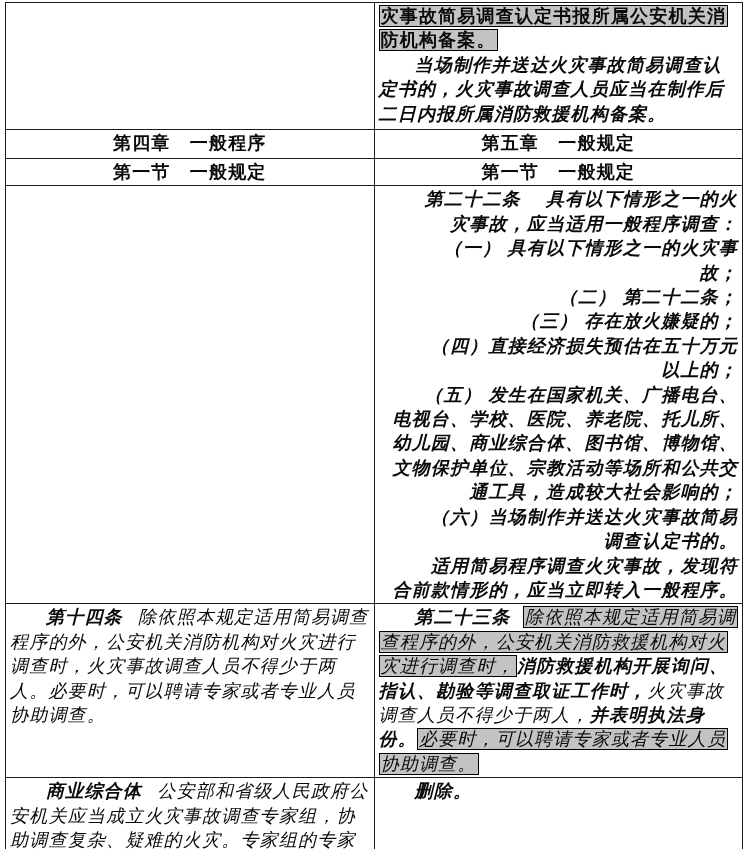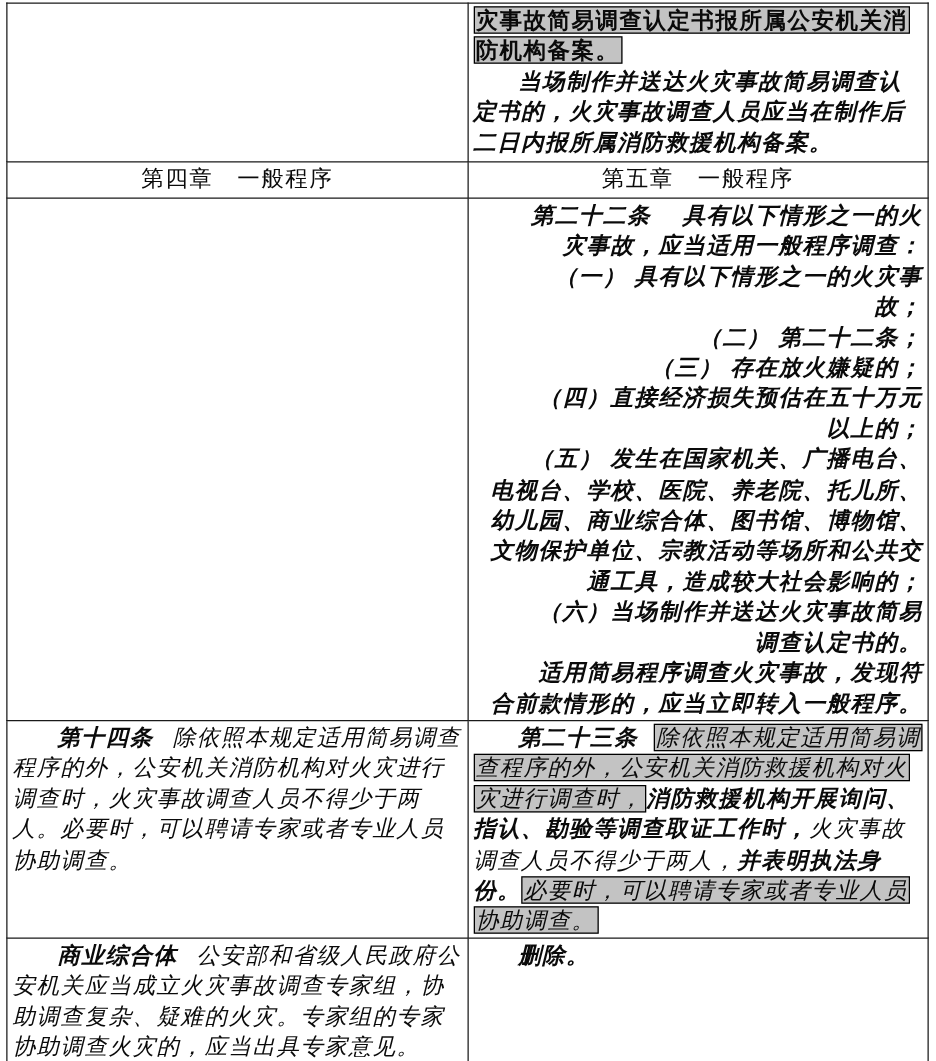--- a/index.html
+++ b/index.html
@@ -34,7 +34,7 @@
   tr.r6 td { height: 110px; border-bottom: none; }
   p { margin: 0; }
   .ind { text-indent: 2em; font-style: italic; }
-  .ctr { text-align: center; font-weight: normal; line-height: 22px; }
+  .ctr { text-align: center; font-weight: bold; line-height: 22px; }
   .ser { font-family: "Liberation Serif", "DejaVu Serif", serif; }
   .san { font-family: "Liberation Sans", "DejaVu Sans", sans-serif; }
   .b { font-weight: bold; }

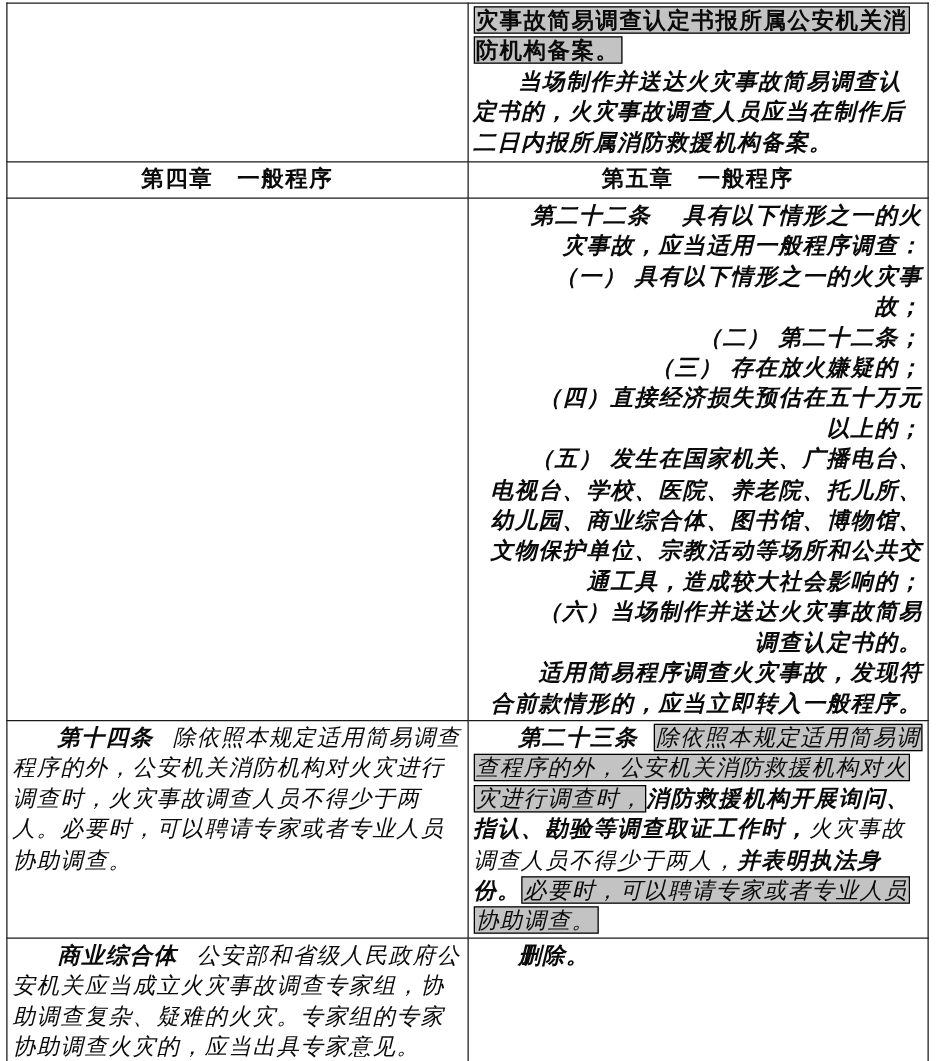--- a/index.html
+++ b/index.html
@@ -70,7 +70,7 @@
 
       <tr class="r2">
         <td class="c ctr ser">第四章　一般程序</td>
-        <td class="c ctr ser">第五章　一般程序</td>
+        <td class="c ctr ser">第五章　一般规定</td>
       </tr>
 
 

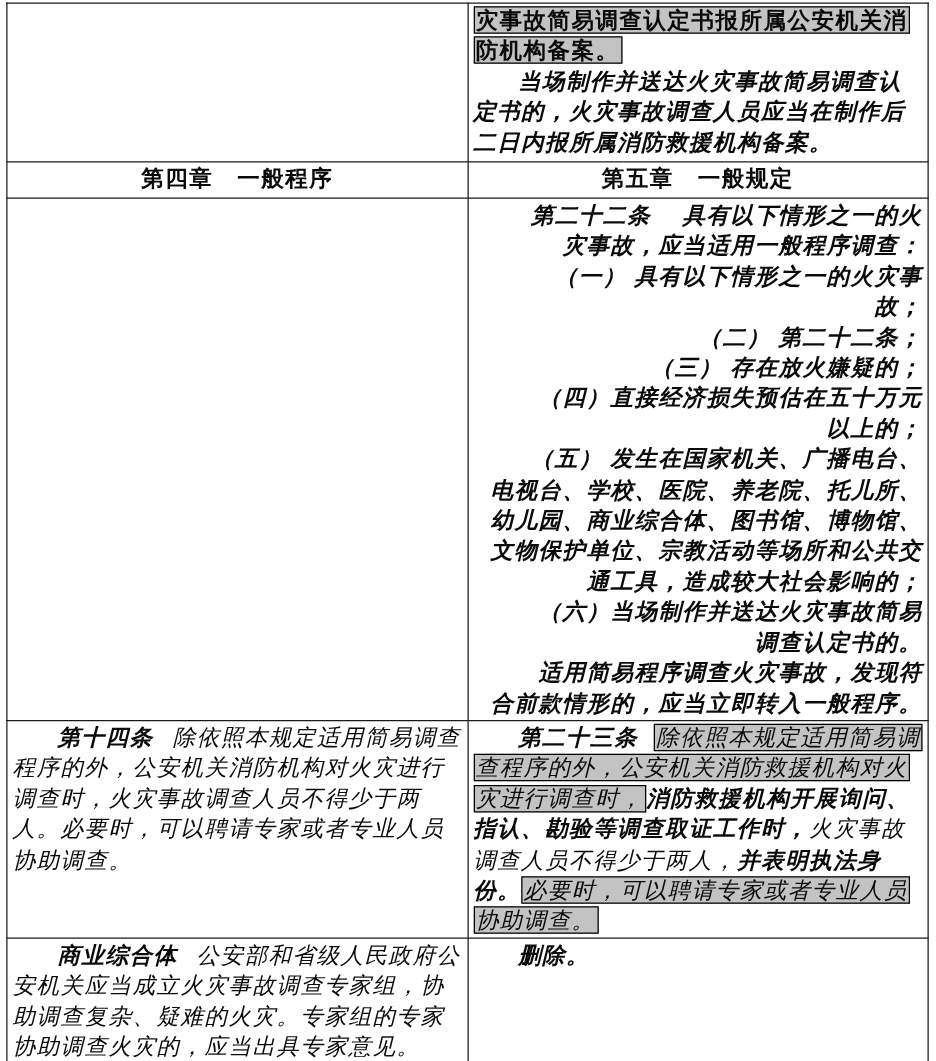--- a/index.html
+++ b/index.html
@@ -73,6 +73,10 @@
         <td class="c ctr ser">第五章　一般规定</td>
       </tr>
 
+      <tr class="r3">
+        <td class="c ctr ser">第一节　一般规定</td>
+        <td class="c ctr ser">第一节　一般规定</td>
+      </tr>
 
       <tr class="r4">
         <td class="c"></td>

